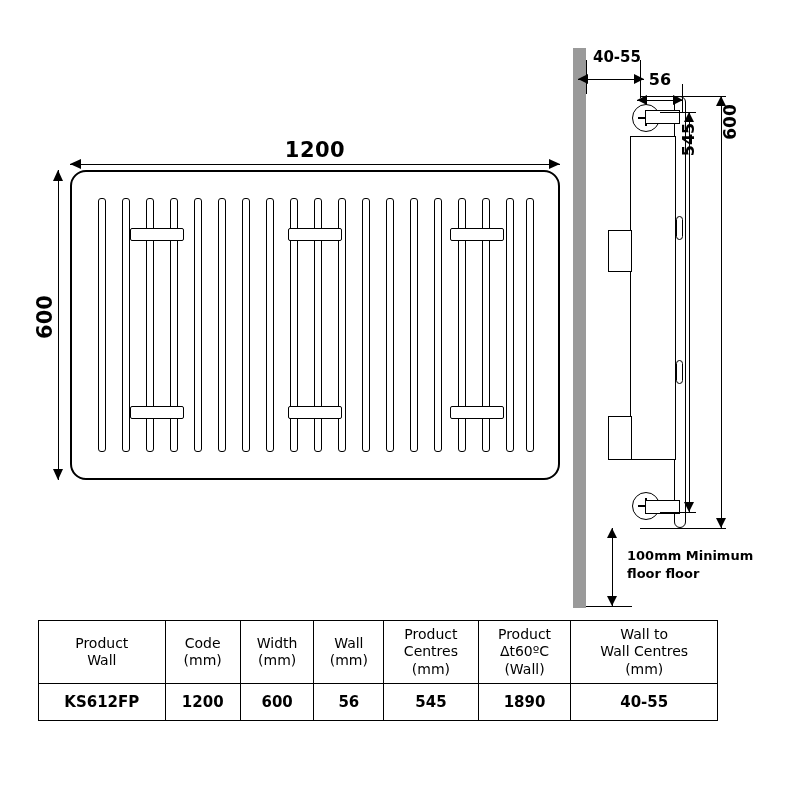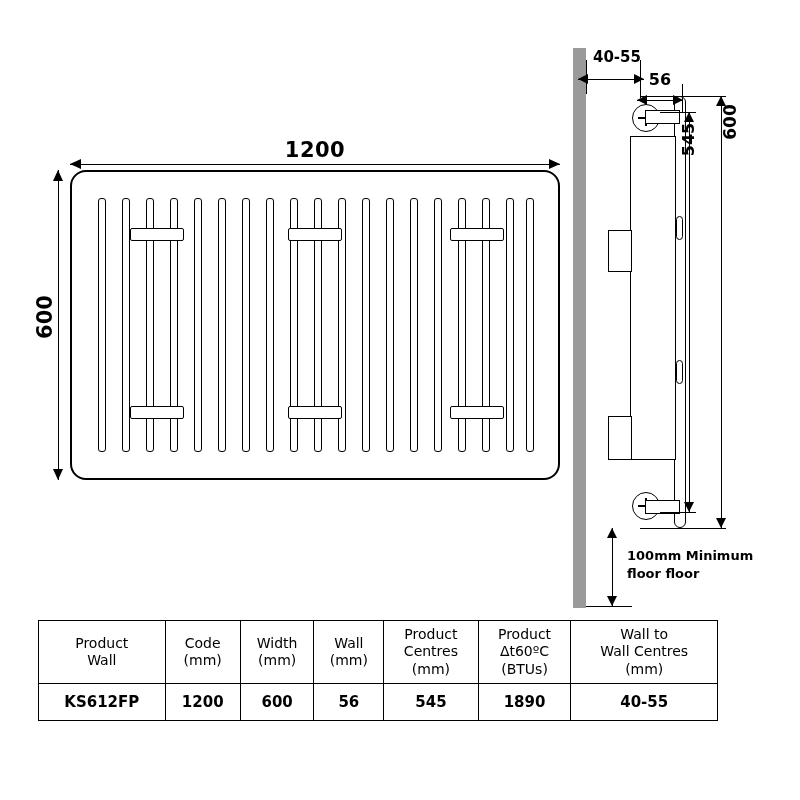--- a/index.html
+++ b/index.html
@@ -514,7 +514,7 @@
         <th>
           <div>Product</div>
           <div>Δt60ºC</div>
-          <div>(BTUs)</div>
+          <div>(Wall)</div>
         </th>
         <th>
           <div>Wall to</div>

